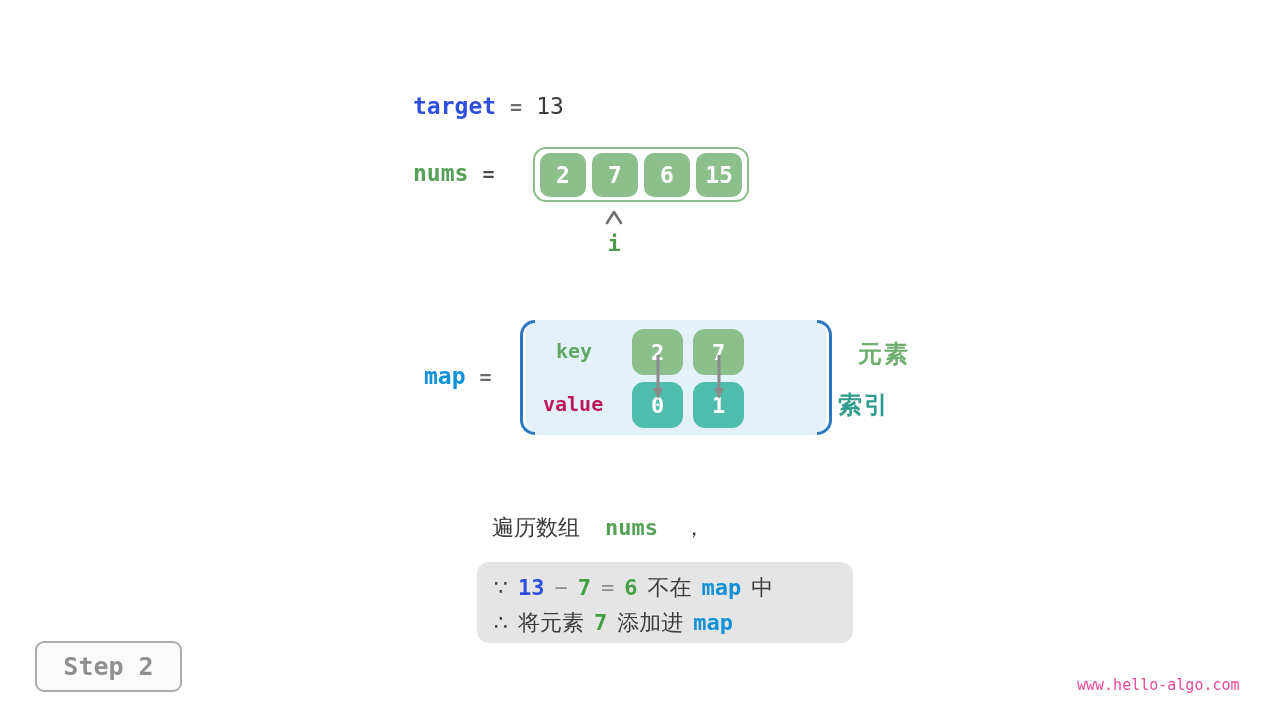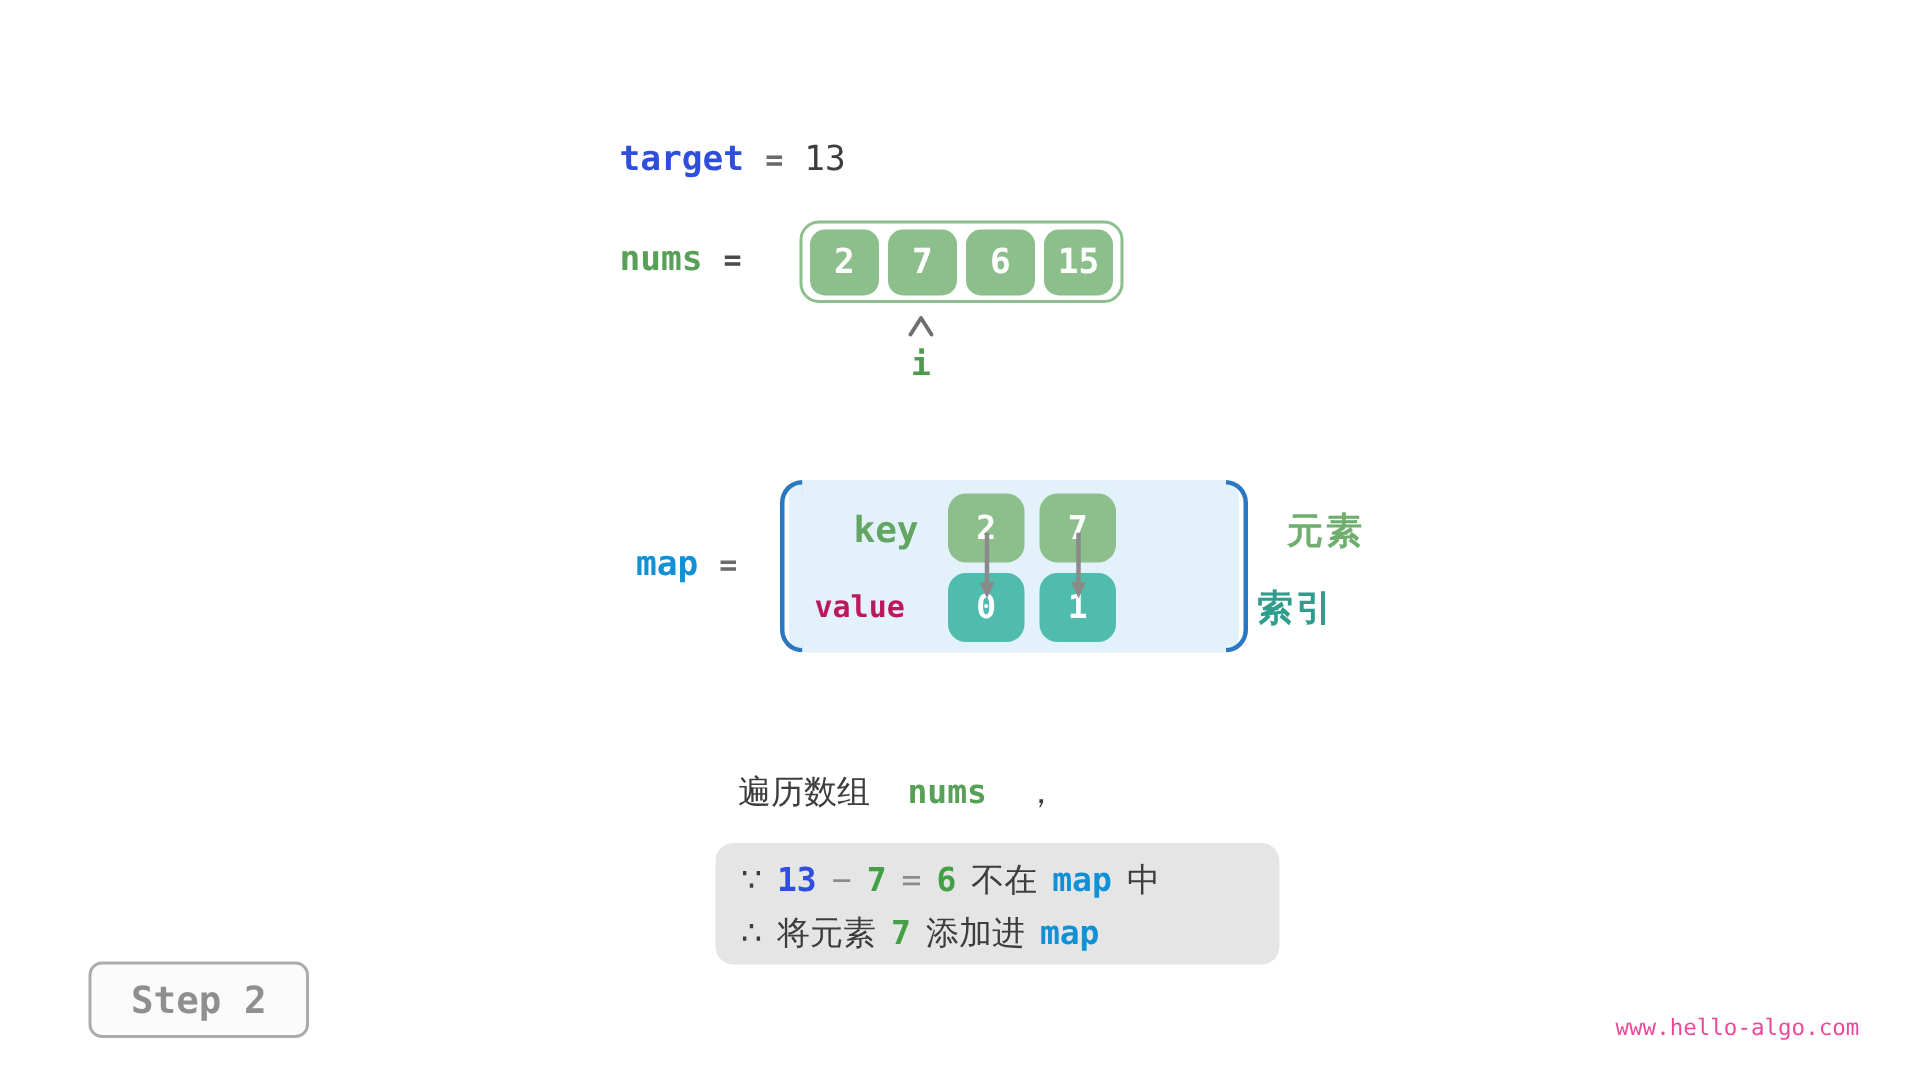--- a/index.html
+++ b/index.html
@@ -35,8 +35,8 @@
   .bracket{position:absolute;top:0;width:15px;height:115px;box-sizing:border-box;border:3px solid #2B77C0;}
   .bracket-l{left:0;border-right:none;border-radius:16px 0 0 16px;}
   .bracket-r{right:0;border-left:none;border-radius:0 16px 16px 0;}
-  .key-label{position:absolute;left:49px;top:19px;font-family:"DejaVu Sans Mono",monospace;
-             font-weight:bold;font-size:24px;color:#63A563;}
+  .key-label{position:absolute;left:36px;top:19px;font-family:"DejaVu Sans Mono",monospace;
+             font-weight:bold;font-size:20px;color:#63A563;}
   .value-label{position:absolute;left:23px;top:72px;font-family:"DejaVu Sans Mono",monospace;
              font-weight:bold;font-size:20px;color:#be185d;}
   .entries{position:absolute;left:112px;top:9px;display:flex;gap:10px;}

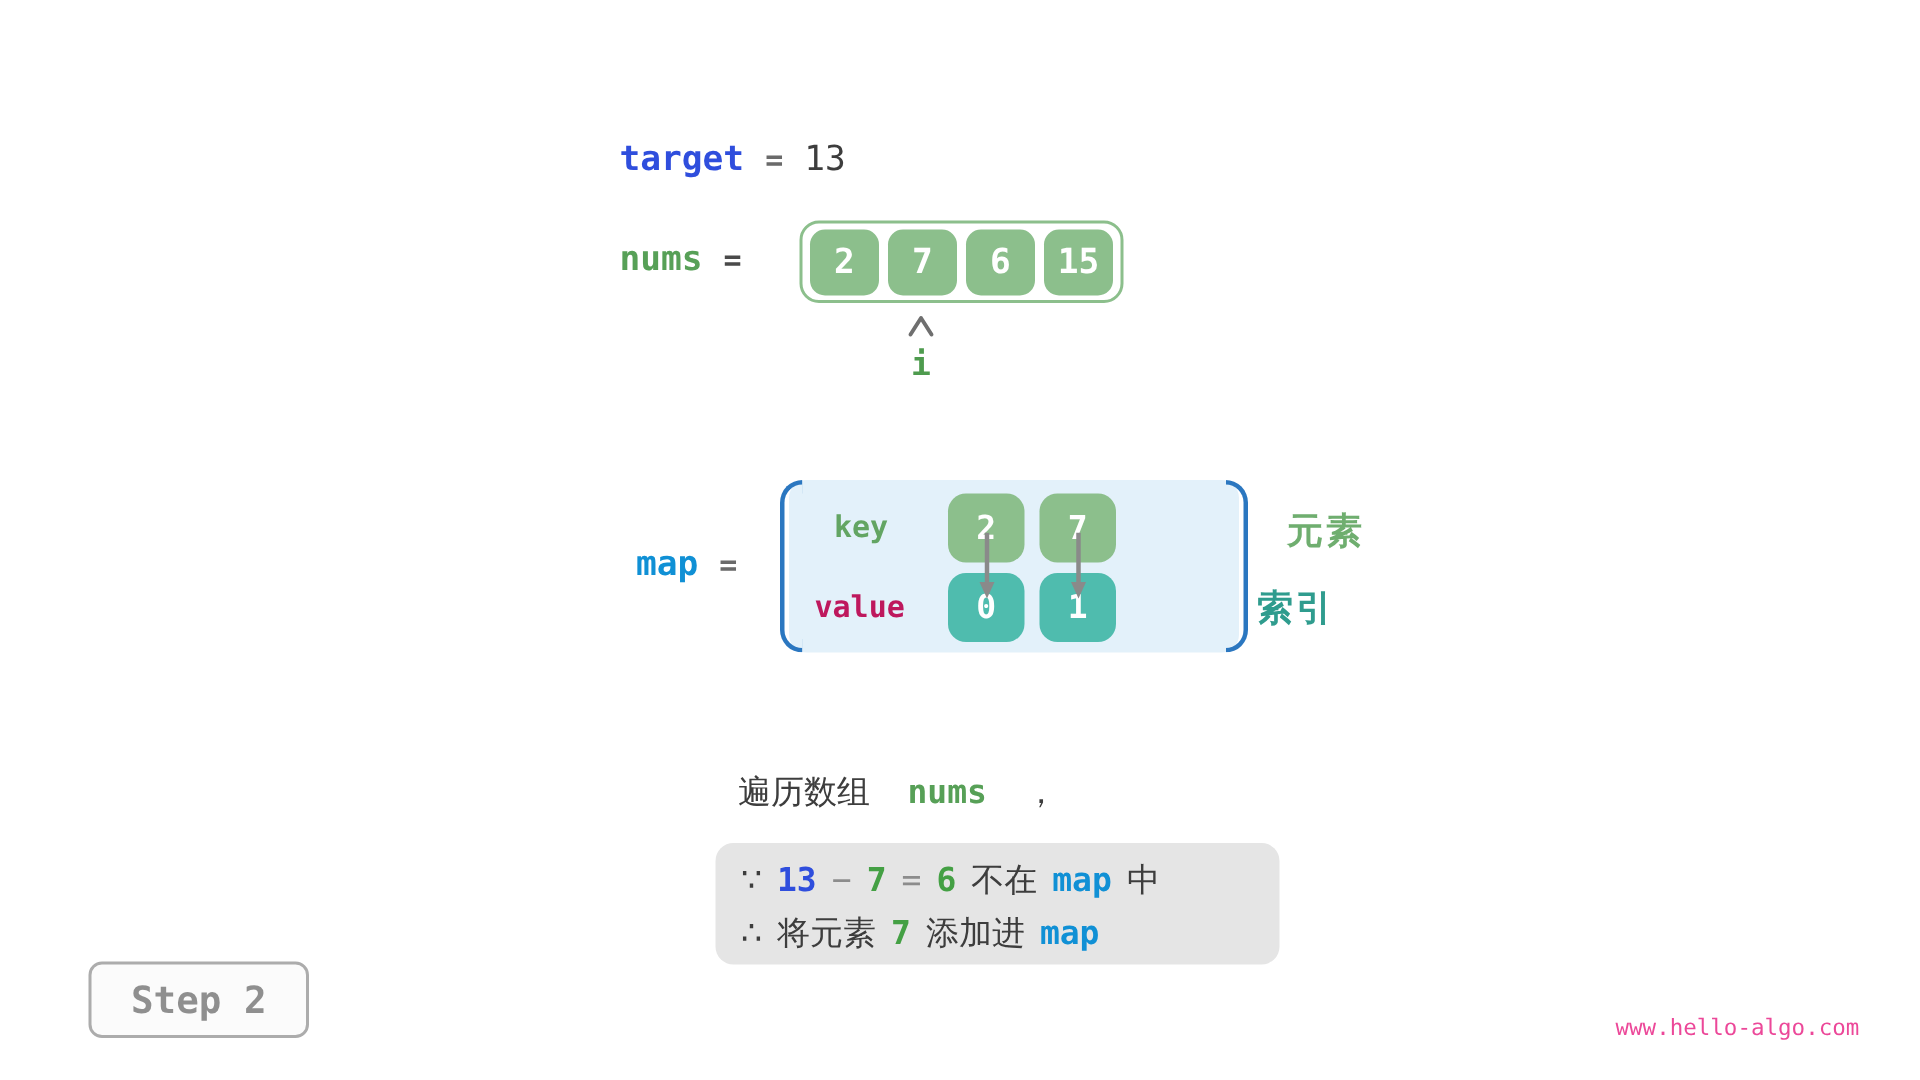--- a/index.html
+++ b/index.html
@@ -68,7 +68,7 @@
 
   .step-badge{position:absolute;left:35px;top:641px;width:147px;height:51px;box-sizing:border-box;
               border:2px solid #ACACAC;border-radius:9px;background:#FBFBFB;
-              display:flex;align-items:center;justify-content:center;margin-left:24px;}
+              display:flex;align-items:center;justify-content:center;}
   .step-badge span{font-family:"DejaVu Sans Mono",monospace;font-weight:bold;font-size:25px;color:#8F8F8F;}
 
   .watermark{position:absolute;left:1077px;top:676px;font-family:"DejaVu Sans Mono",monospace;

